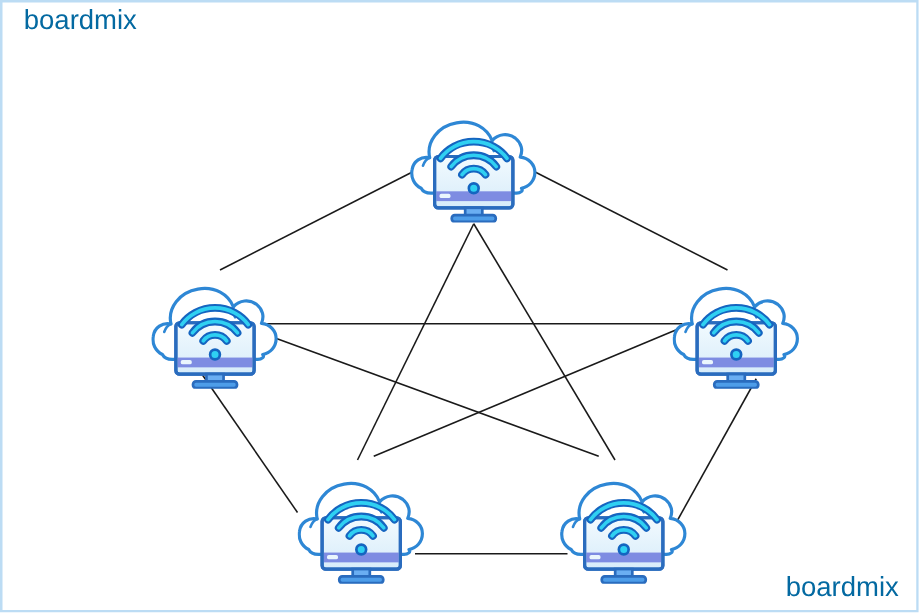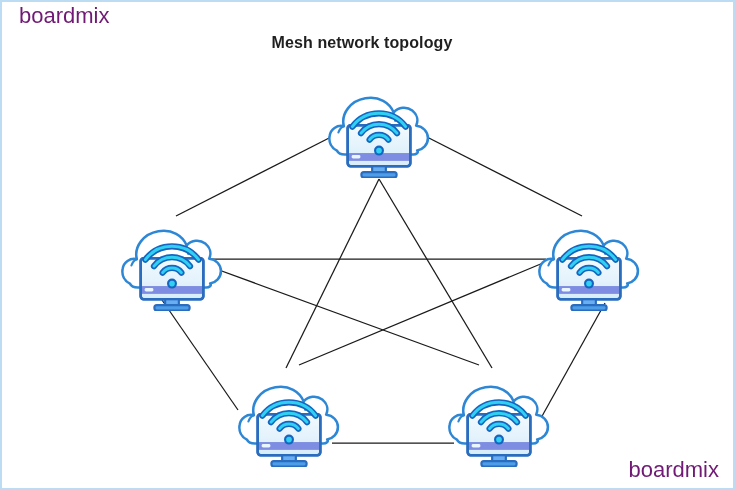--- a/index.html
+++ b/index.html
@@ -19,7 +19,7 @@
   }
   .wm{
     position:absolute;
-    font-size:22px;font-weight:500;color:#701a75;
+    font-size:22px;font-weight:500;color:#0369a1;
     user-select:none;
   }
   .wm-tl{left:17px;top:1px;}

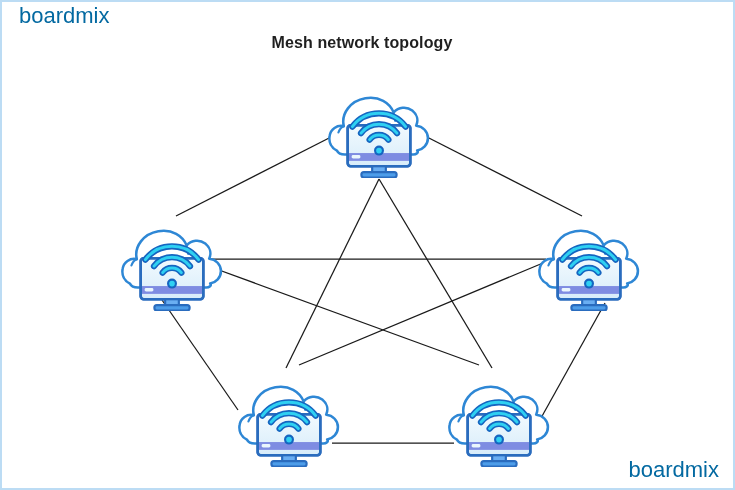--- a/index.html
+++ b/index.html
@@ -45,7 +45,6 @@
 
   <div class="wm wm-tl">boardmix</div>
 
-  <div class="diagram-title">Mesh network topology</div>
 
   <svg class="topology" width="731" height="486" viewBox="0 0 731 486" xmlns="http://www.w3.org/2000/svg">
     <defs>

